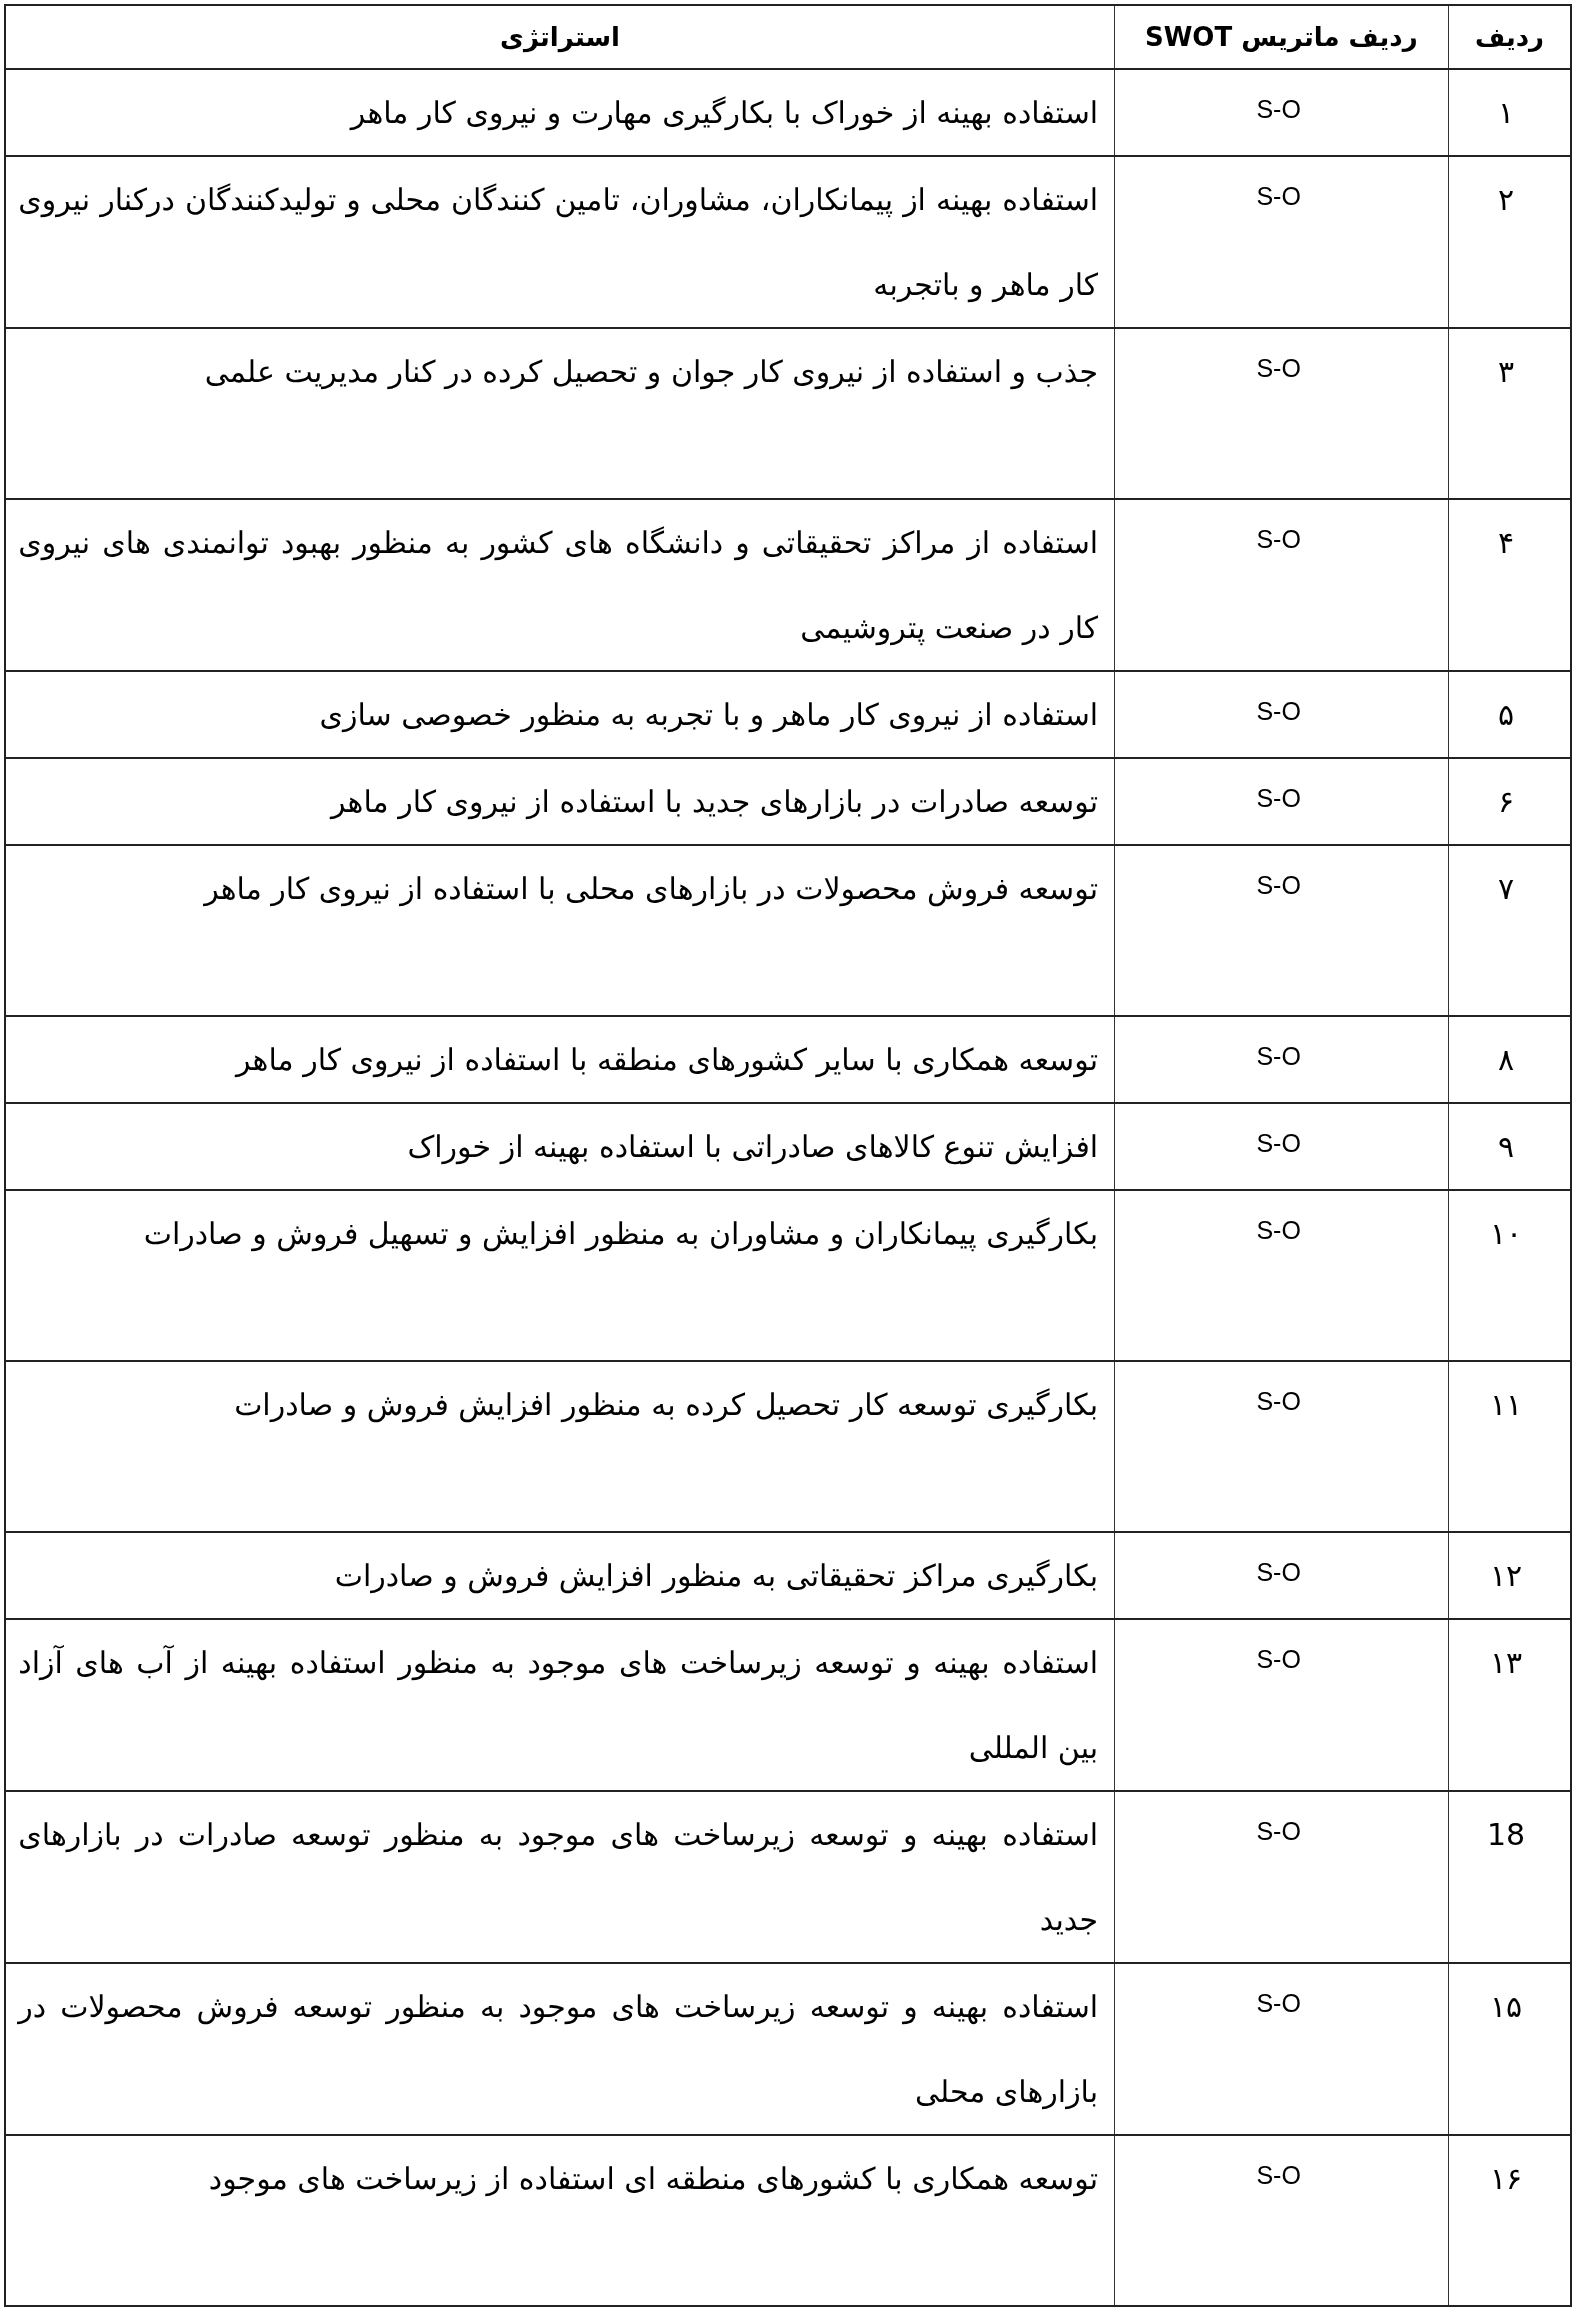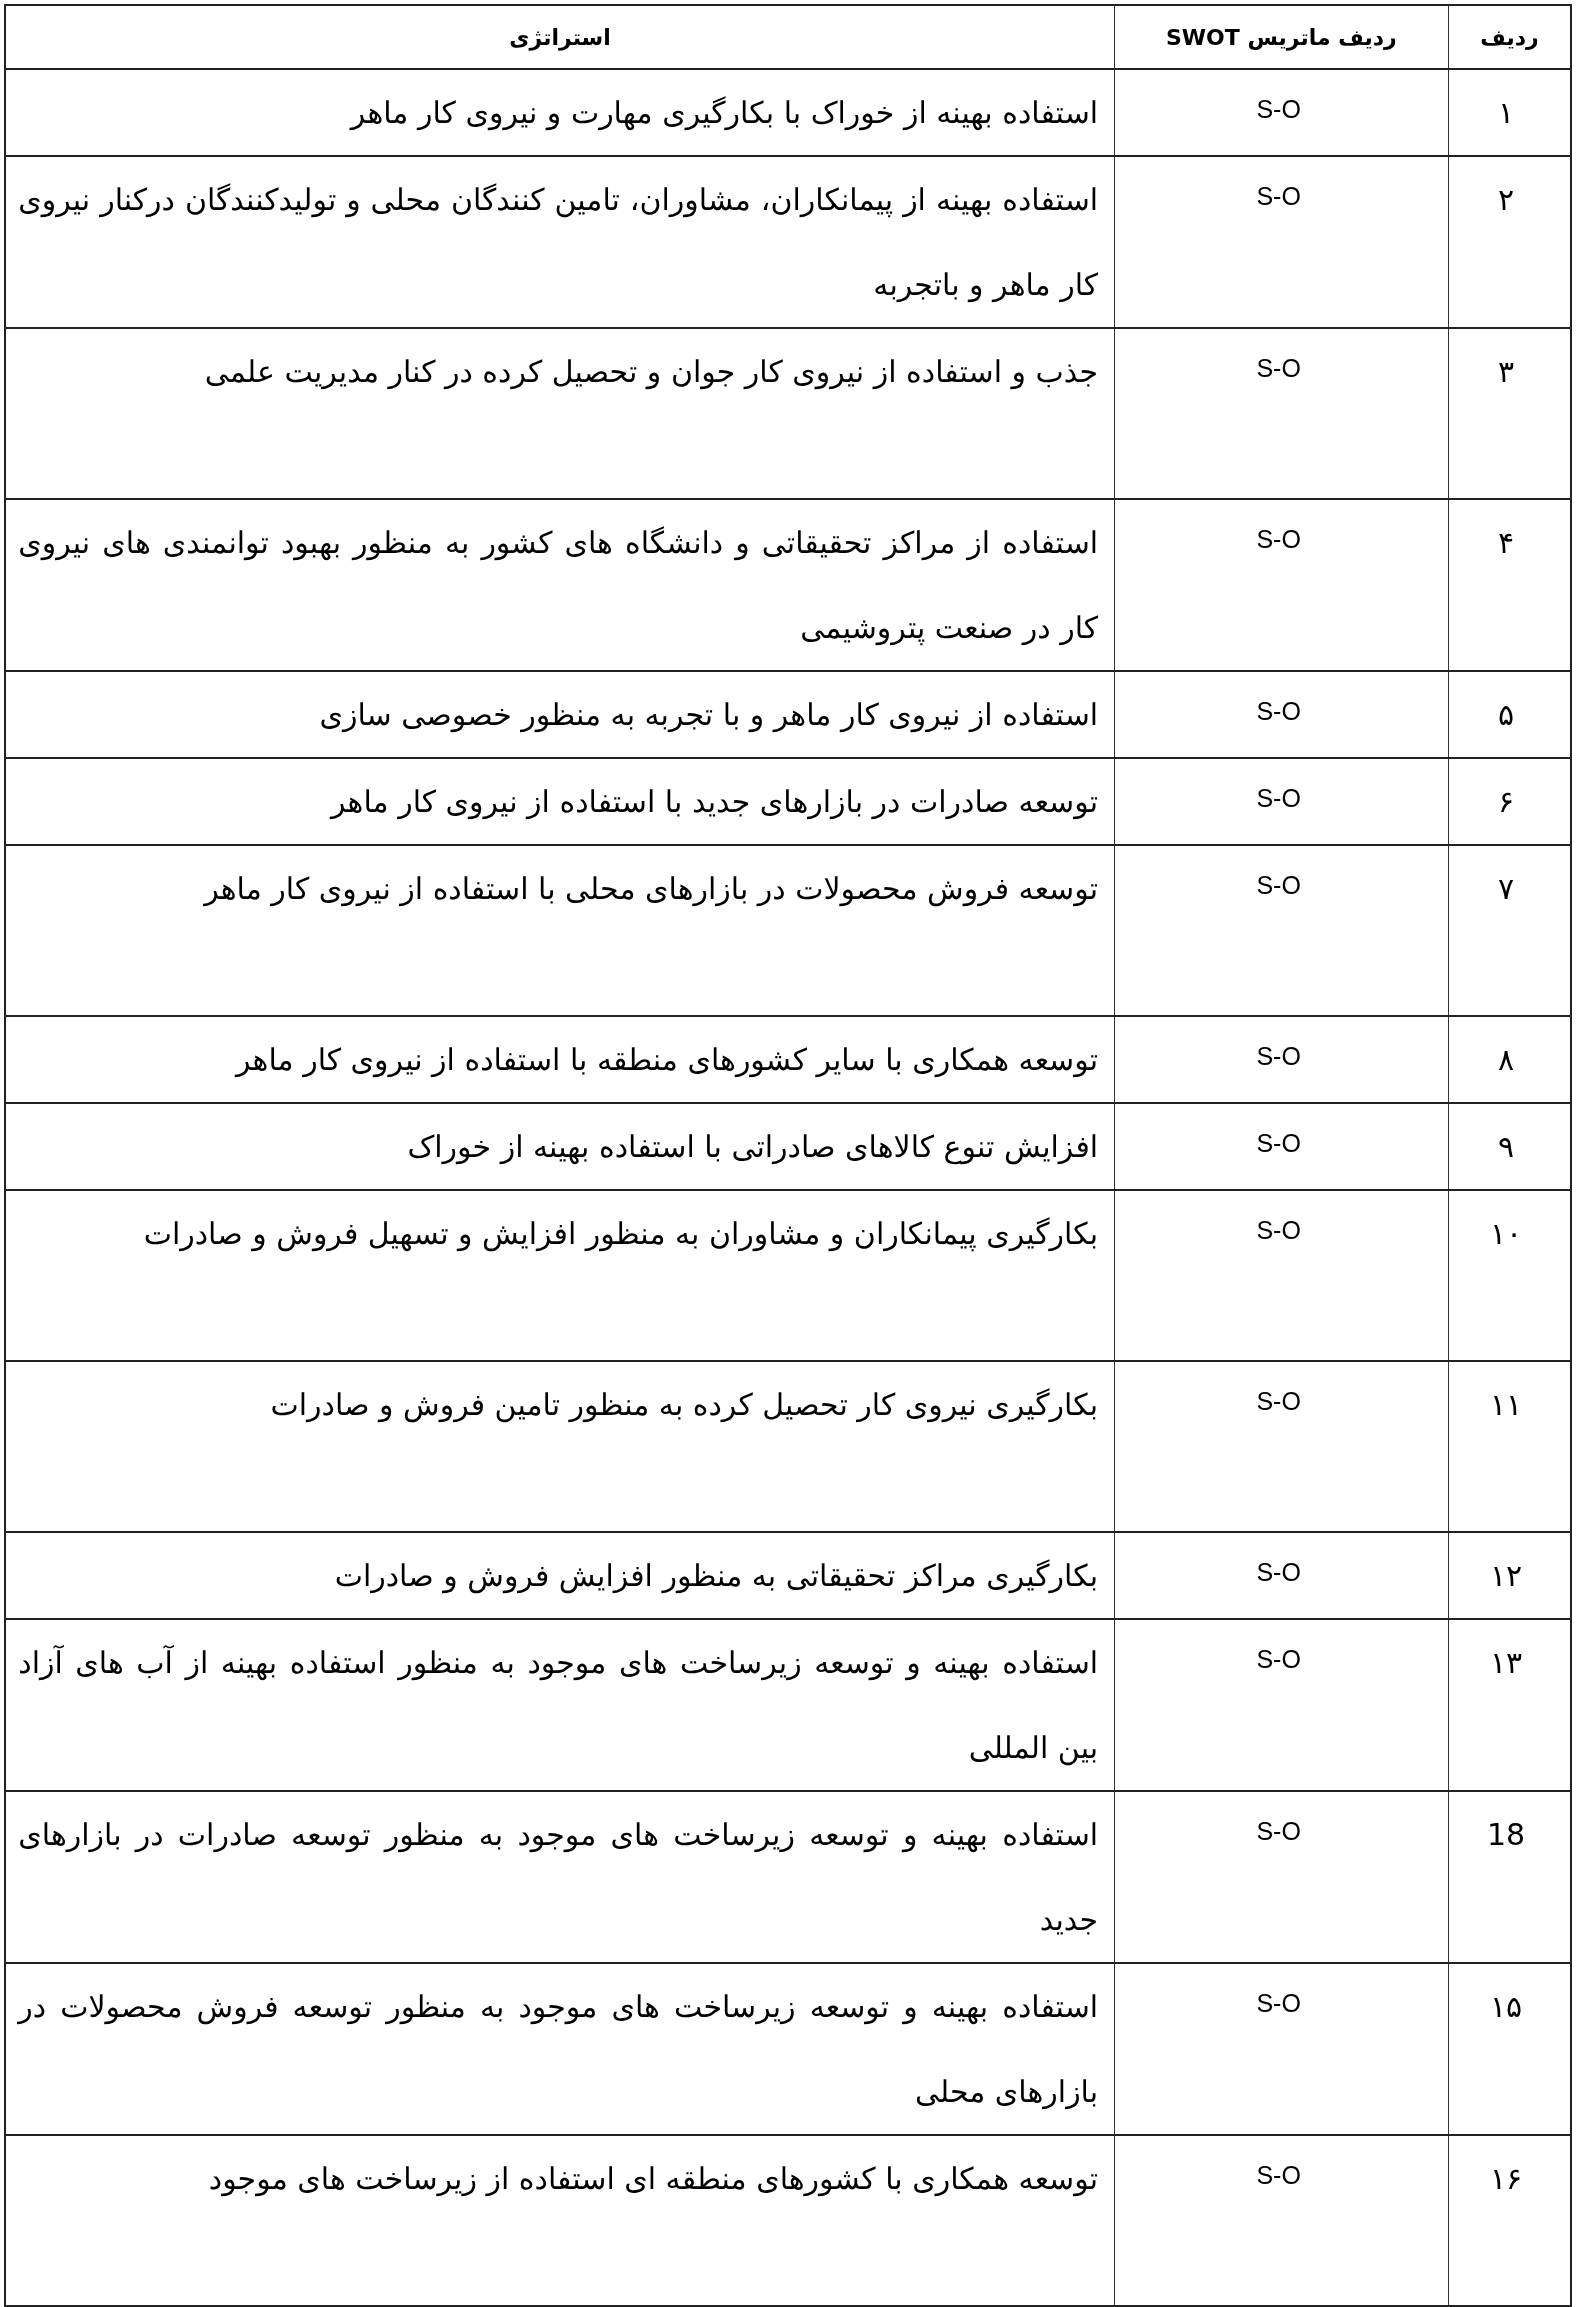--- a/index.html
+++ b/index.html
@@ -35,7 +35,7 @@
     .swot-table th {
       font-family: "DejaVu Sans", "Liberation Sans", sans-serif;
       font-weight: bold;
-      font-size: 22px;
+      font-size: 26px;
       vertical-align: middle;
       border-bottom: 2.6px solid #222;
     }

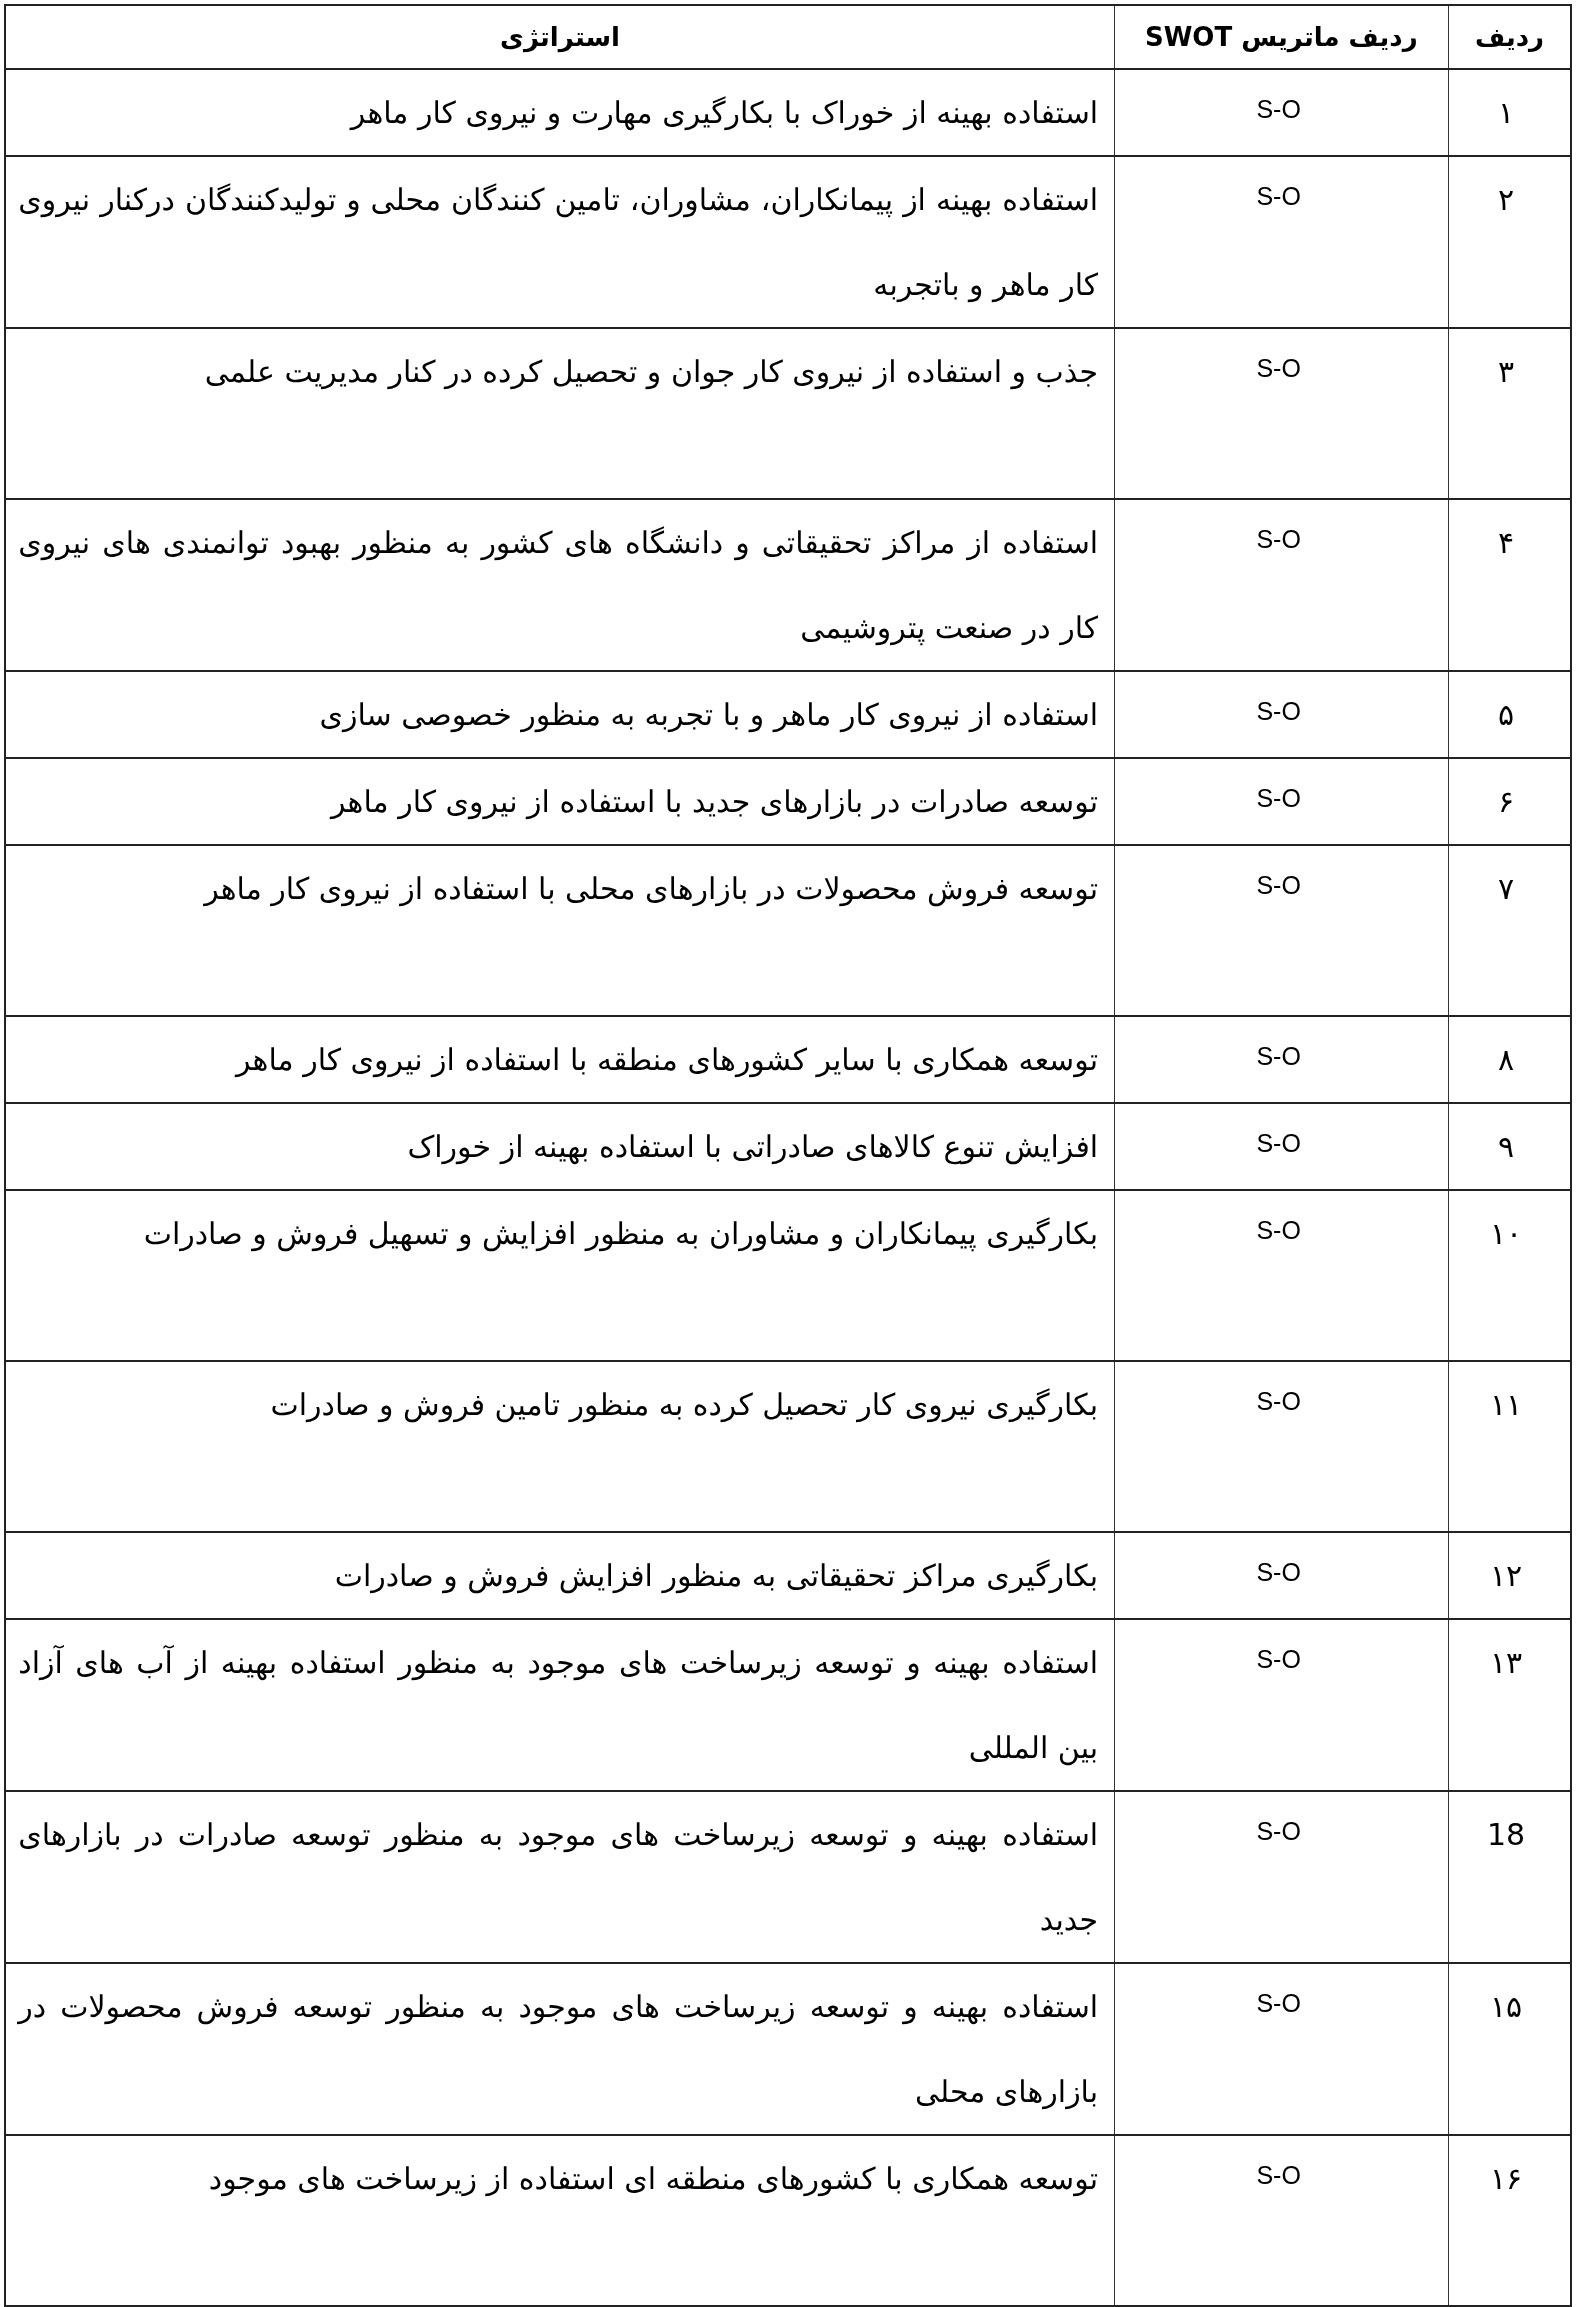--- a/index.html
+++ b/index.html
@@ -138,7 +138,7 @@
     <tr class="double">
       <td class="num">۱۱</td>
       <td class="swot">S-O</td>
-      <td class="strategy">بکارگیری نیروی کار تحصیل کرده به منظور تامین فروش و صادرات</td>
+      <td class="strategy">بکارگیری توسعه کار تحصیل کرده به منظور افزایش فروش و صادرات</td>
     </tr>
     <tr class="single">
       <td class="num">۱۲</td>

